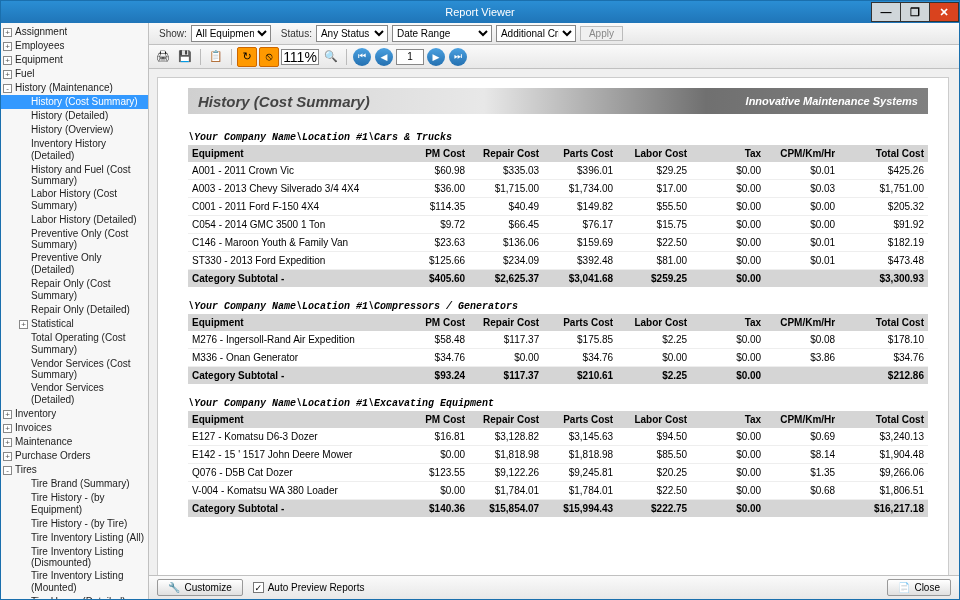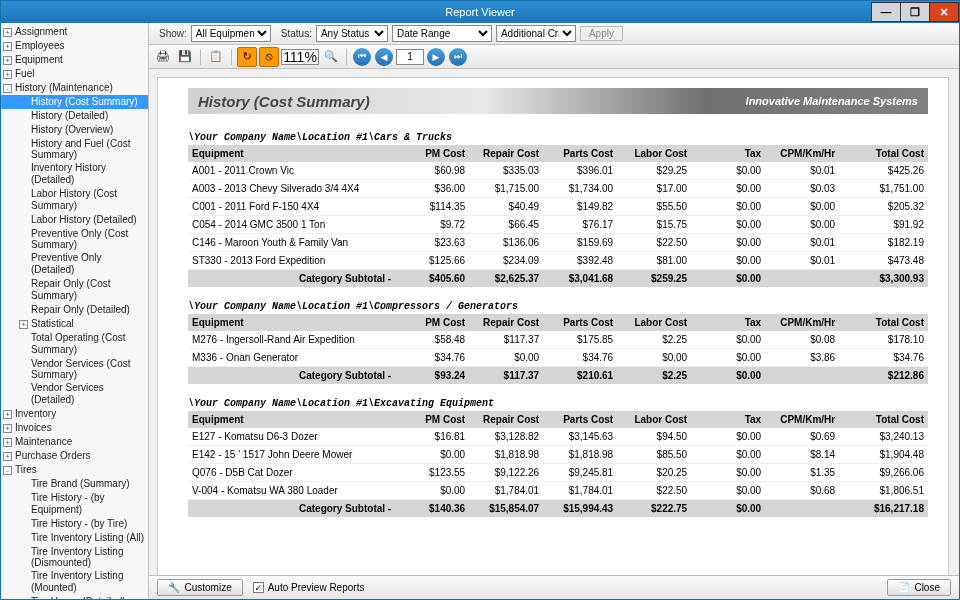--- a/index.html
+++ b/index.html
@@ -111,11 +111,11 @@
         </div>
         <div class="tree-item d1">
           <span class="tree-spacer"></span>
+          <span class="tree-label">Inventory History (Detailed)</span>
+        </div>
+        <div class="tree-item d1">
+          <span class="tree-spacer"></span>
           <span class="tree-label tree-label-wrap">History and Fuel (Cost Summary)</span>
-        </div>
-        <div class="tree-item d1">
-          <span class="tree-spacer"></span>
-          <span class="tree-label">Inventory History (Detailed)</span>
         </div>
         <div class="tree-item d1">
           <span class="tree-spacer"></span>

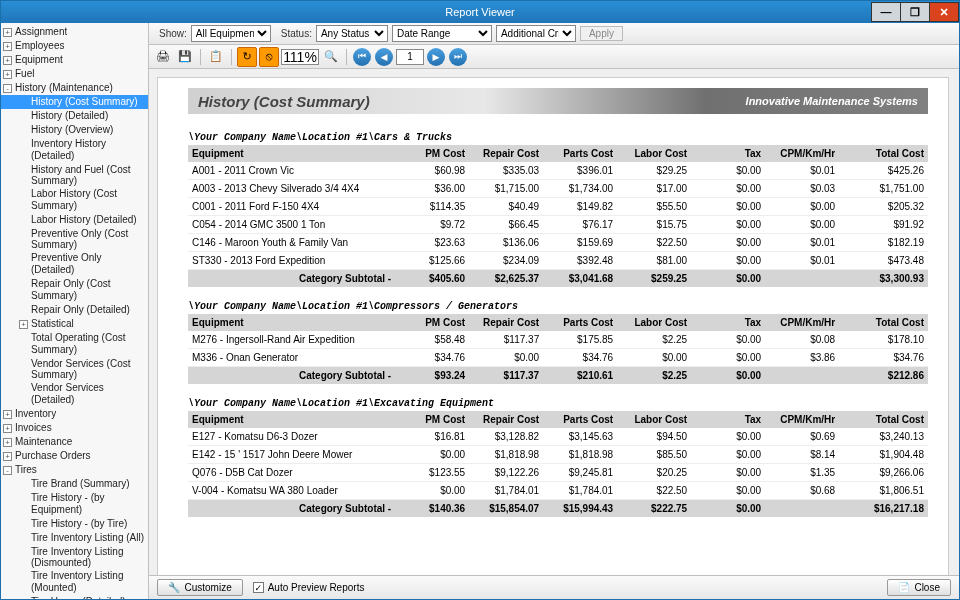--- a/index.html
+++ b/index.html
@@ -54,7 +54,7 @@
 .rpt-table th:first-child { text-align:left; }
 .rpt-table td { padding:3px 4px; text-align:right; border-bottom:1px solid #eee;}
 .rpt-table td:first-child { text-align:left; }
-.rpt-table tr.subtotal td { background:#d5d5d5; font-weight:bold; border:none;text-align:right;}
+.rpt-table tr.subtotal td { background:#d5d5d5; font-weight:bold; border:none;}
 .rpt-table col.eq { width:28%;} .rpt-table col.n { width:10%;} .rpt-table col.tot{width:12%;}
 
 .bottombar { height:24px; border-top:1px solid #c0c0c0; background:linear-gradient(#fafafa,#e8e8e8); display:flex; align-items:center; padding:0 8px; font-size:10px; gap:10px;}

